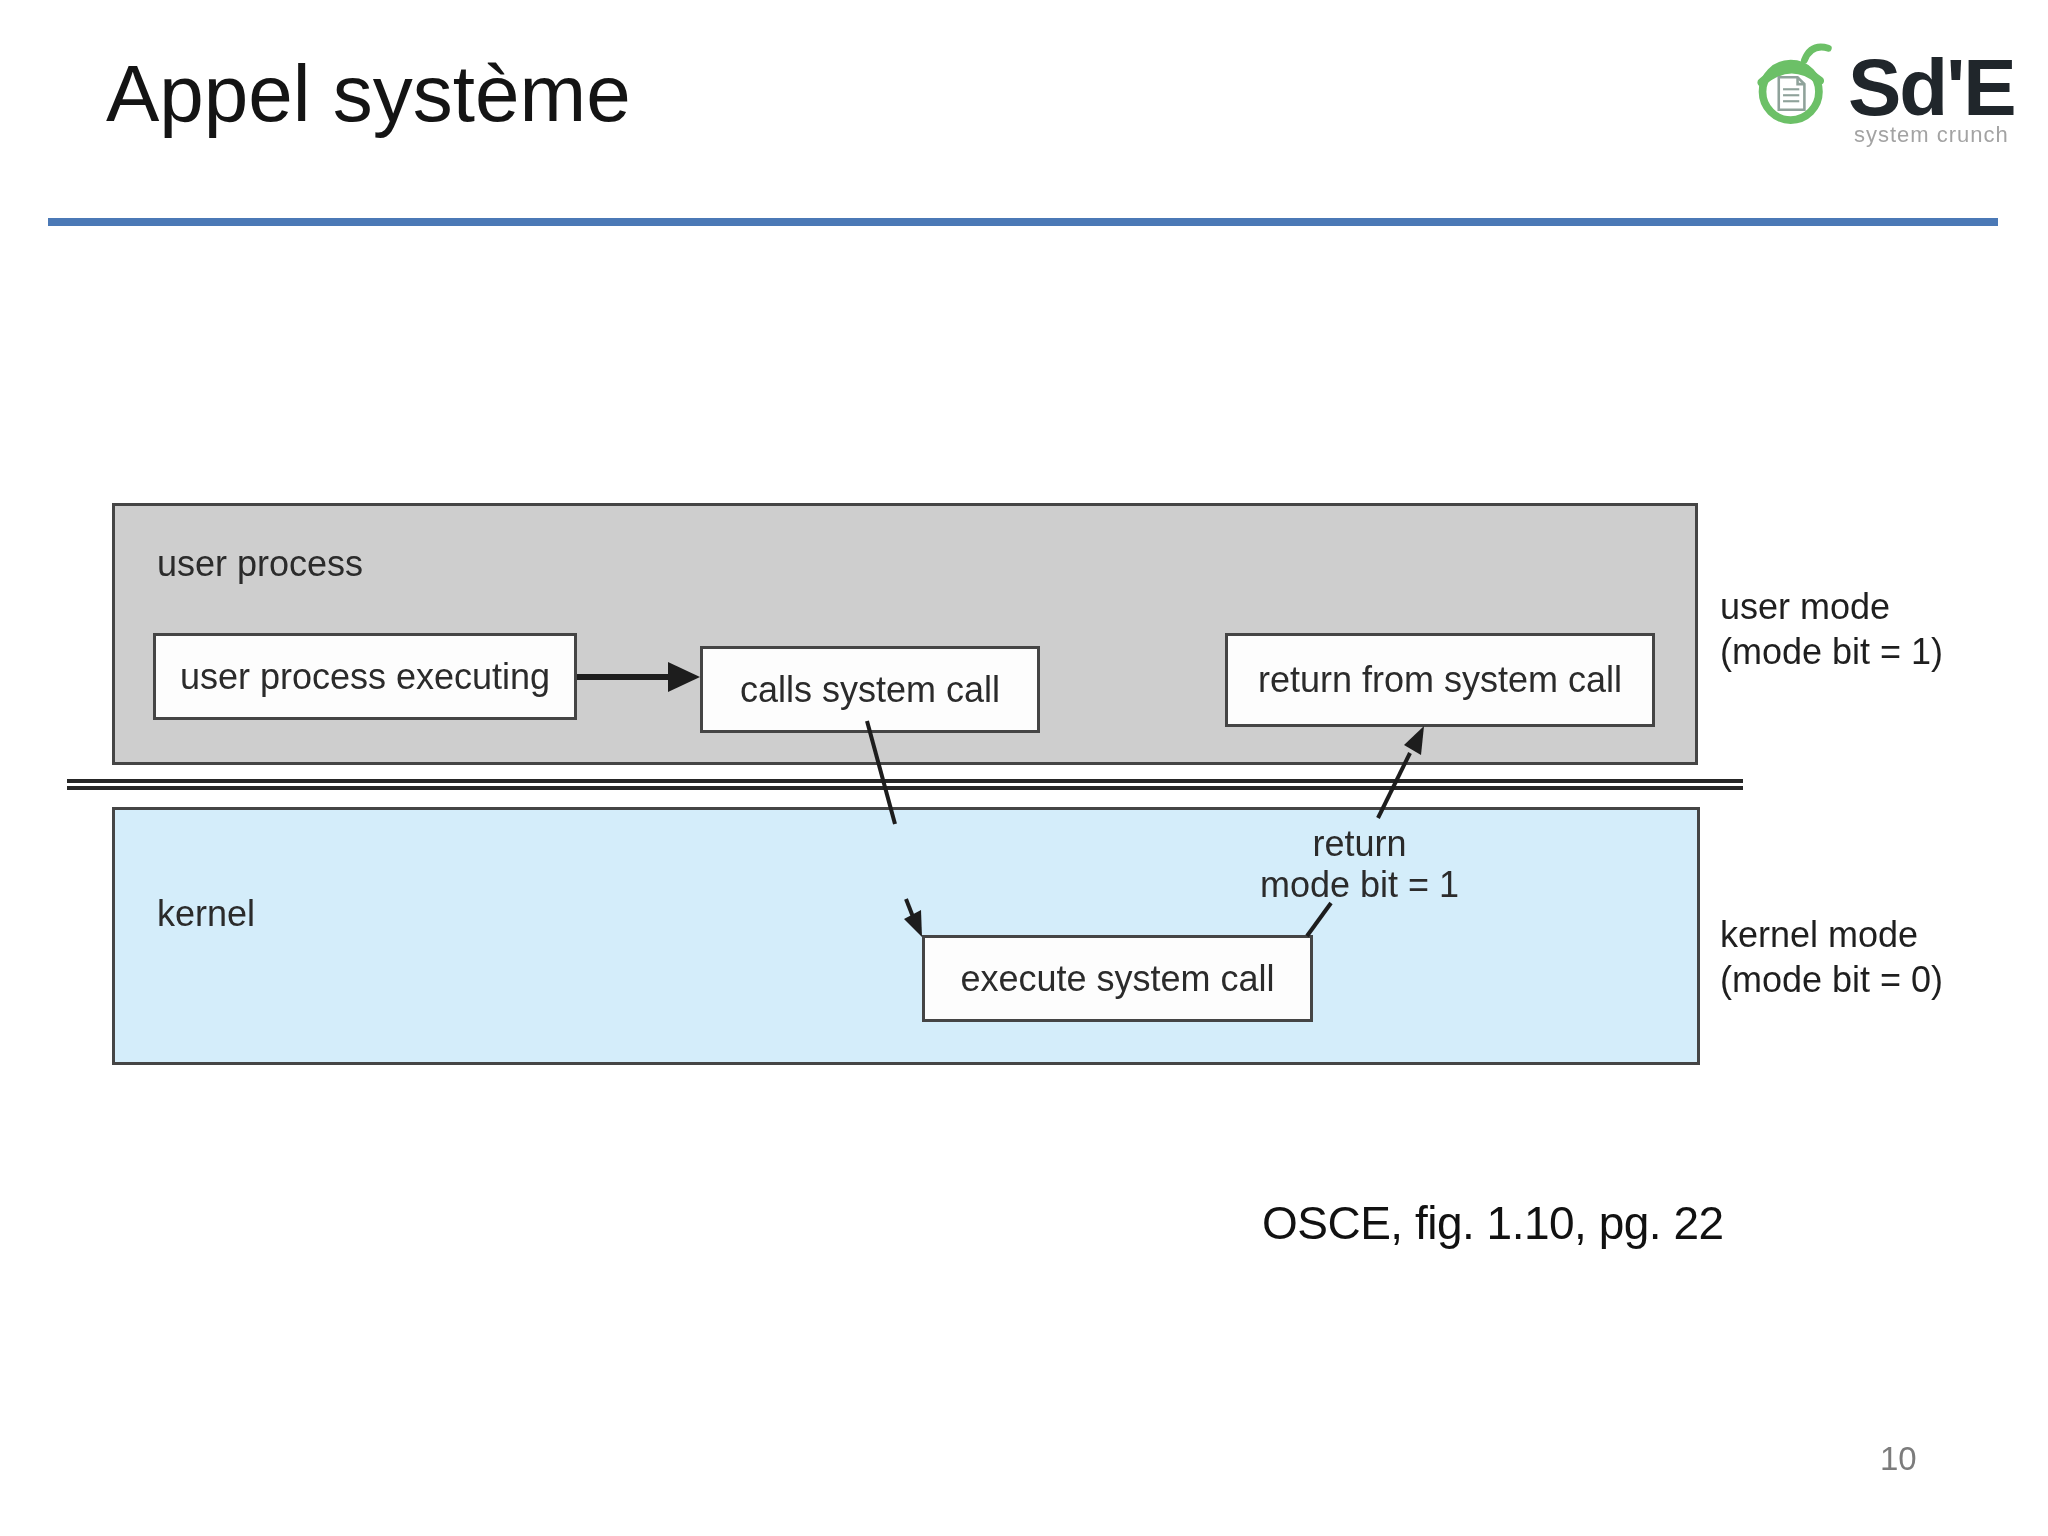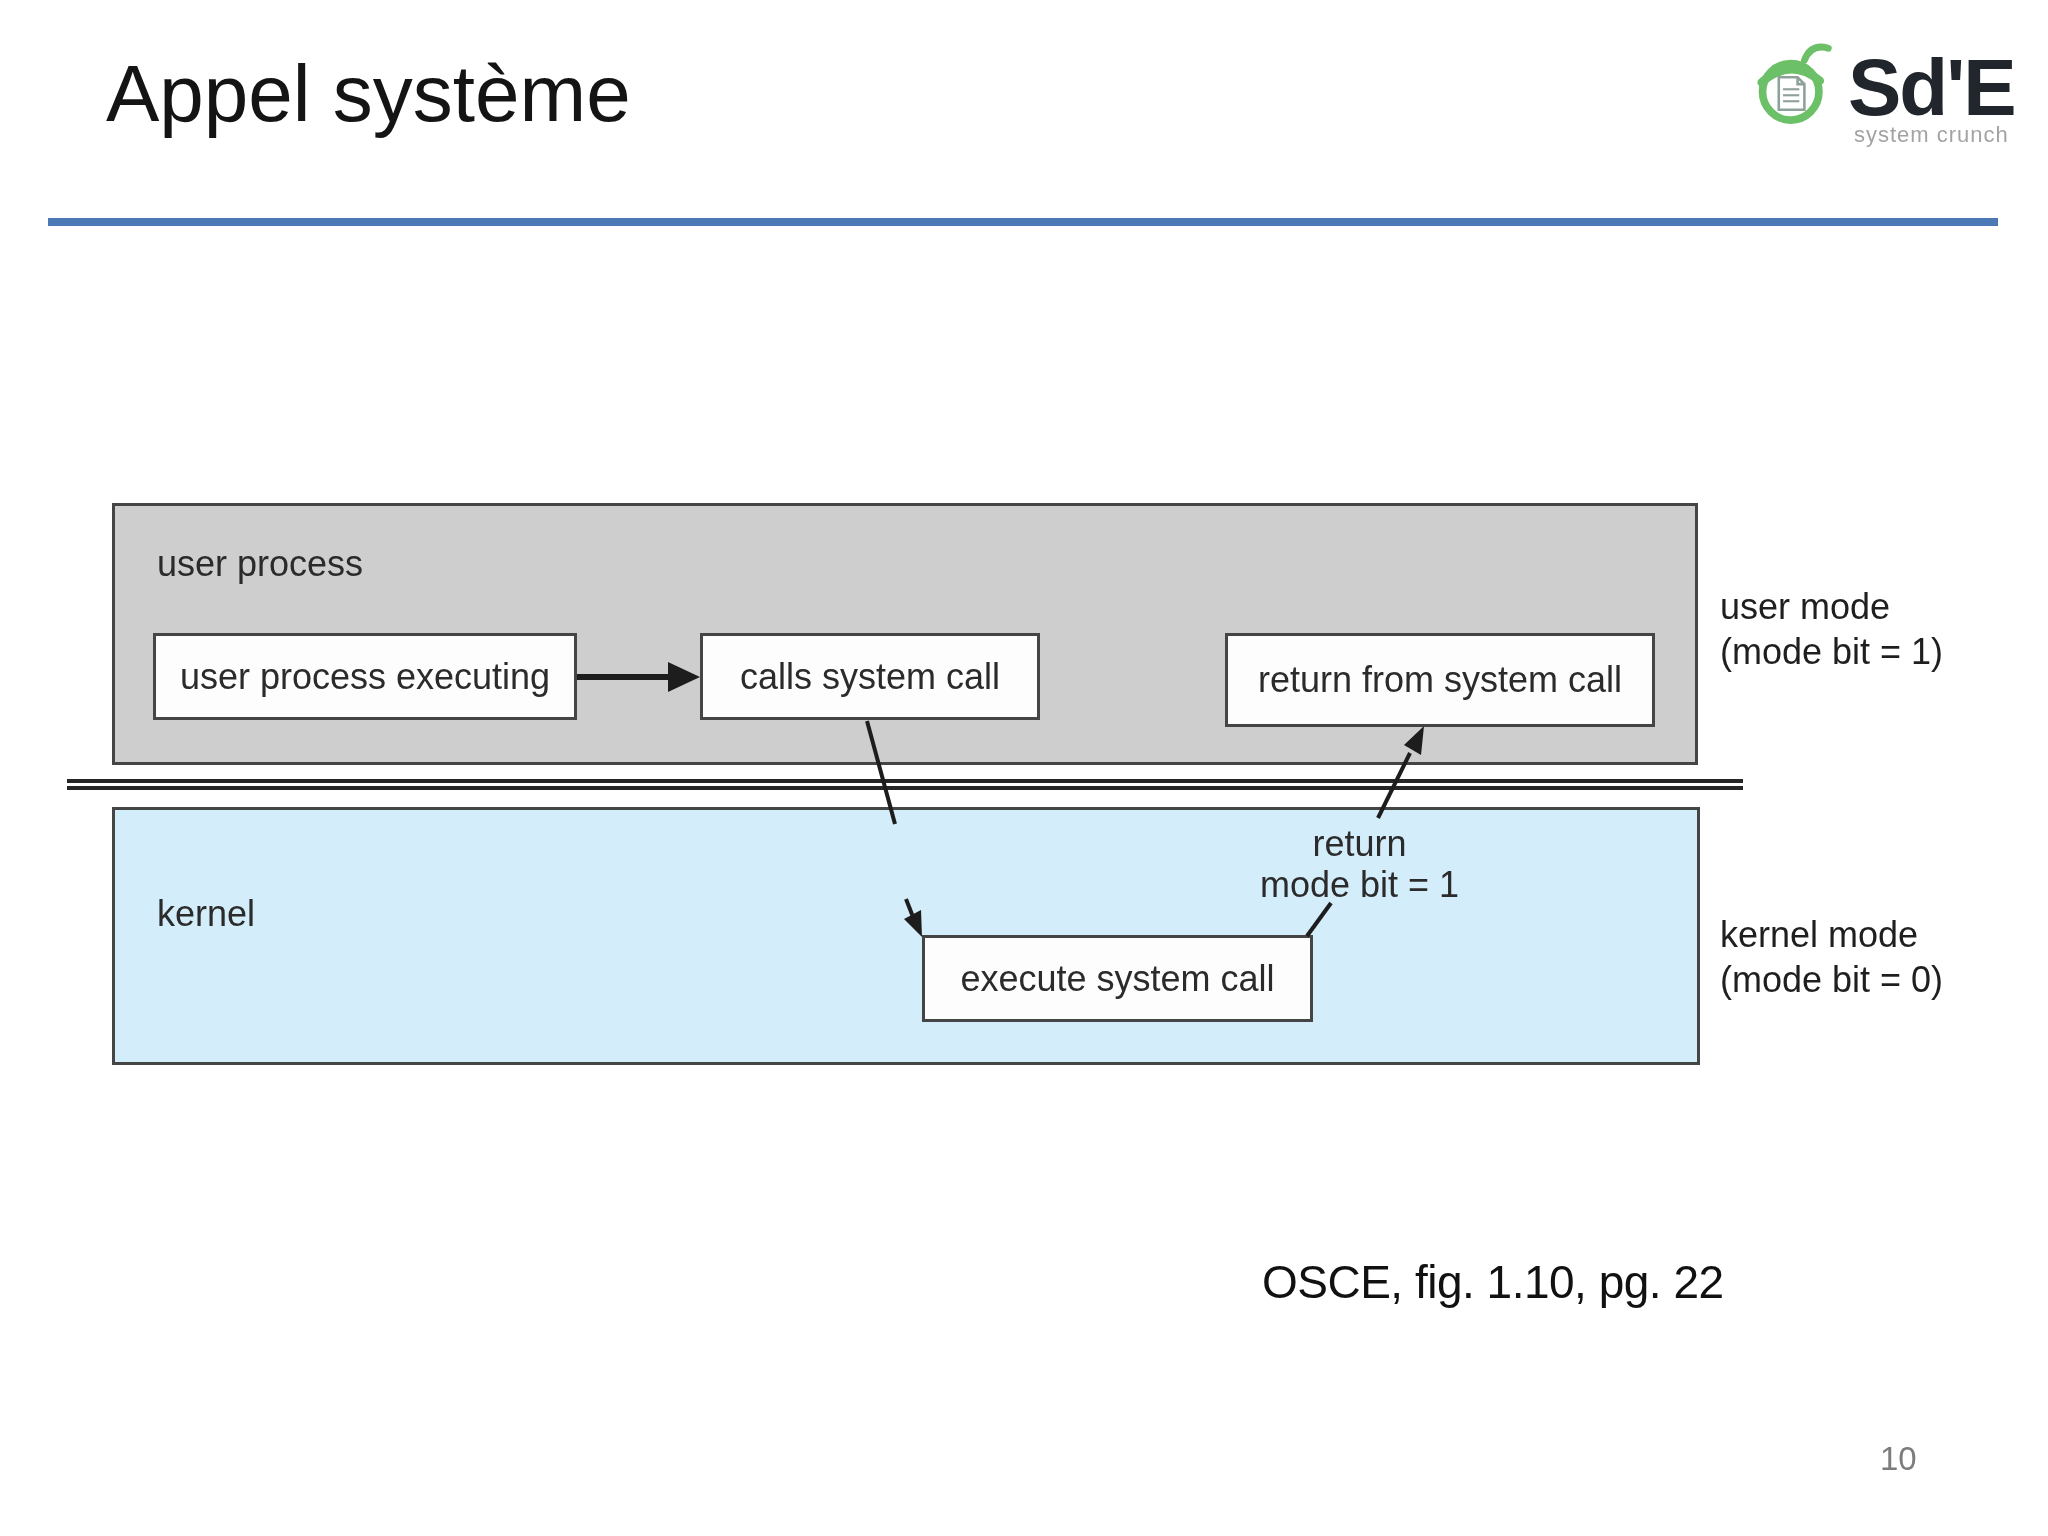--- a/index.html
+++ b/index.html
@@ -45,7 +45,7 @@
     font-size:36px; color:#2b2b2b; white-space:nowrap;
   }
   .box-upe { left:153px; top:633px; width:424px; height:87px; }
-  .box-csc { left:700px; top:633px; width:340px; height:87px; }
+  .box-csc { left:700px; top:646px; width:340px; height:87px; }
   .box-rfsc { left:1225px; top:633px; width:430px; height:94px; }
   .box-esc { left:922px; top:935px; width:391px; height:87px; }
 

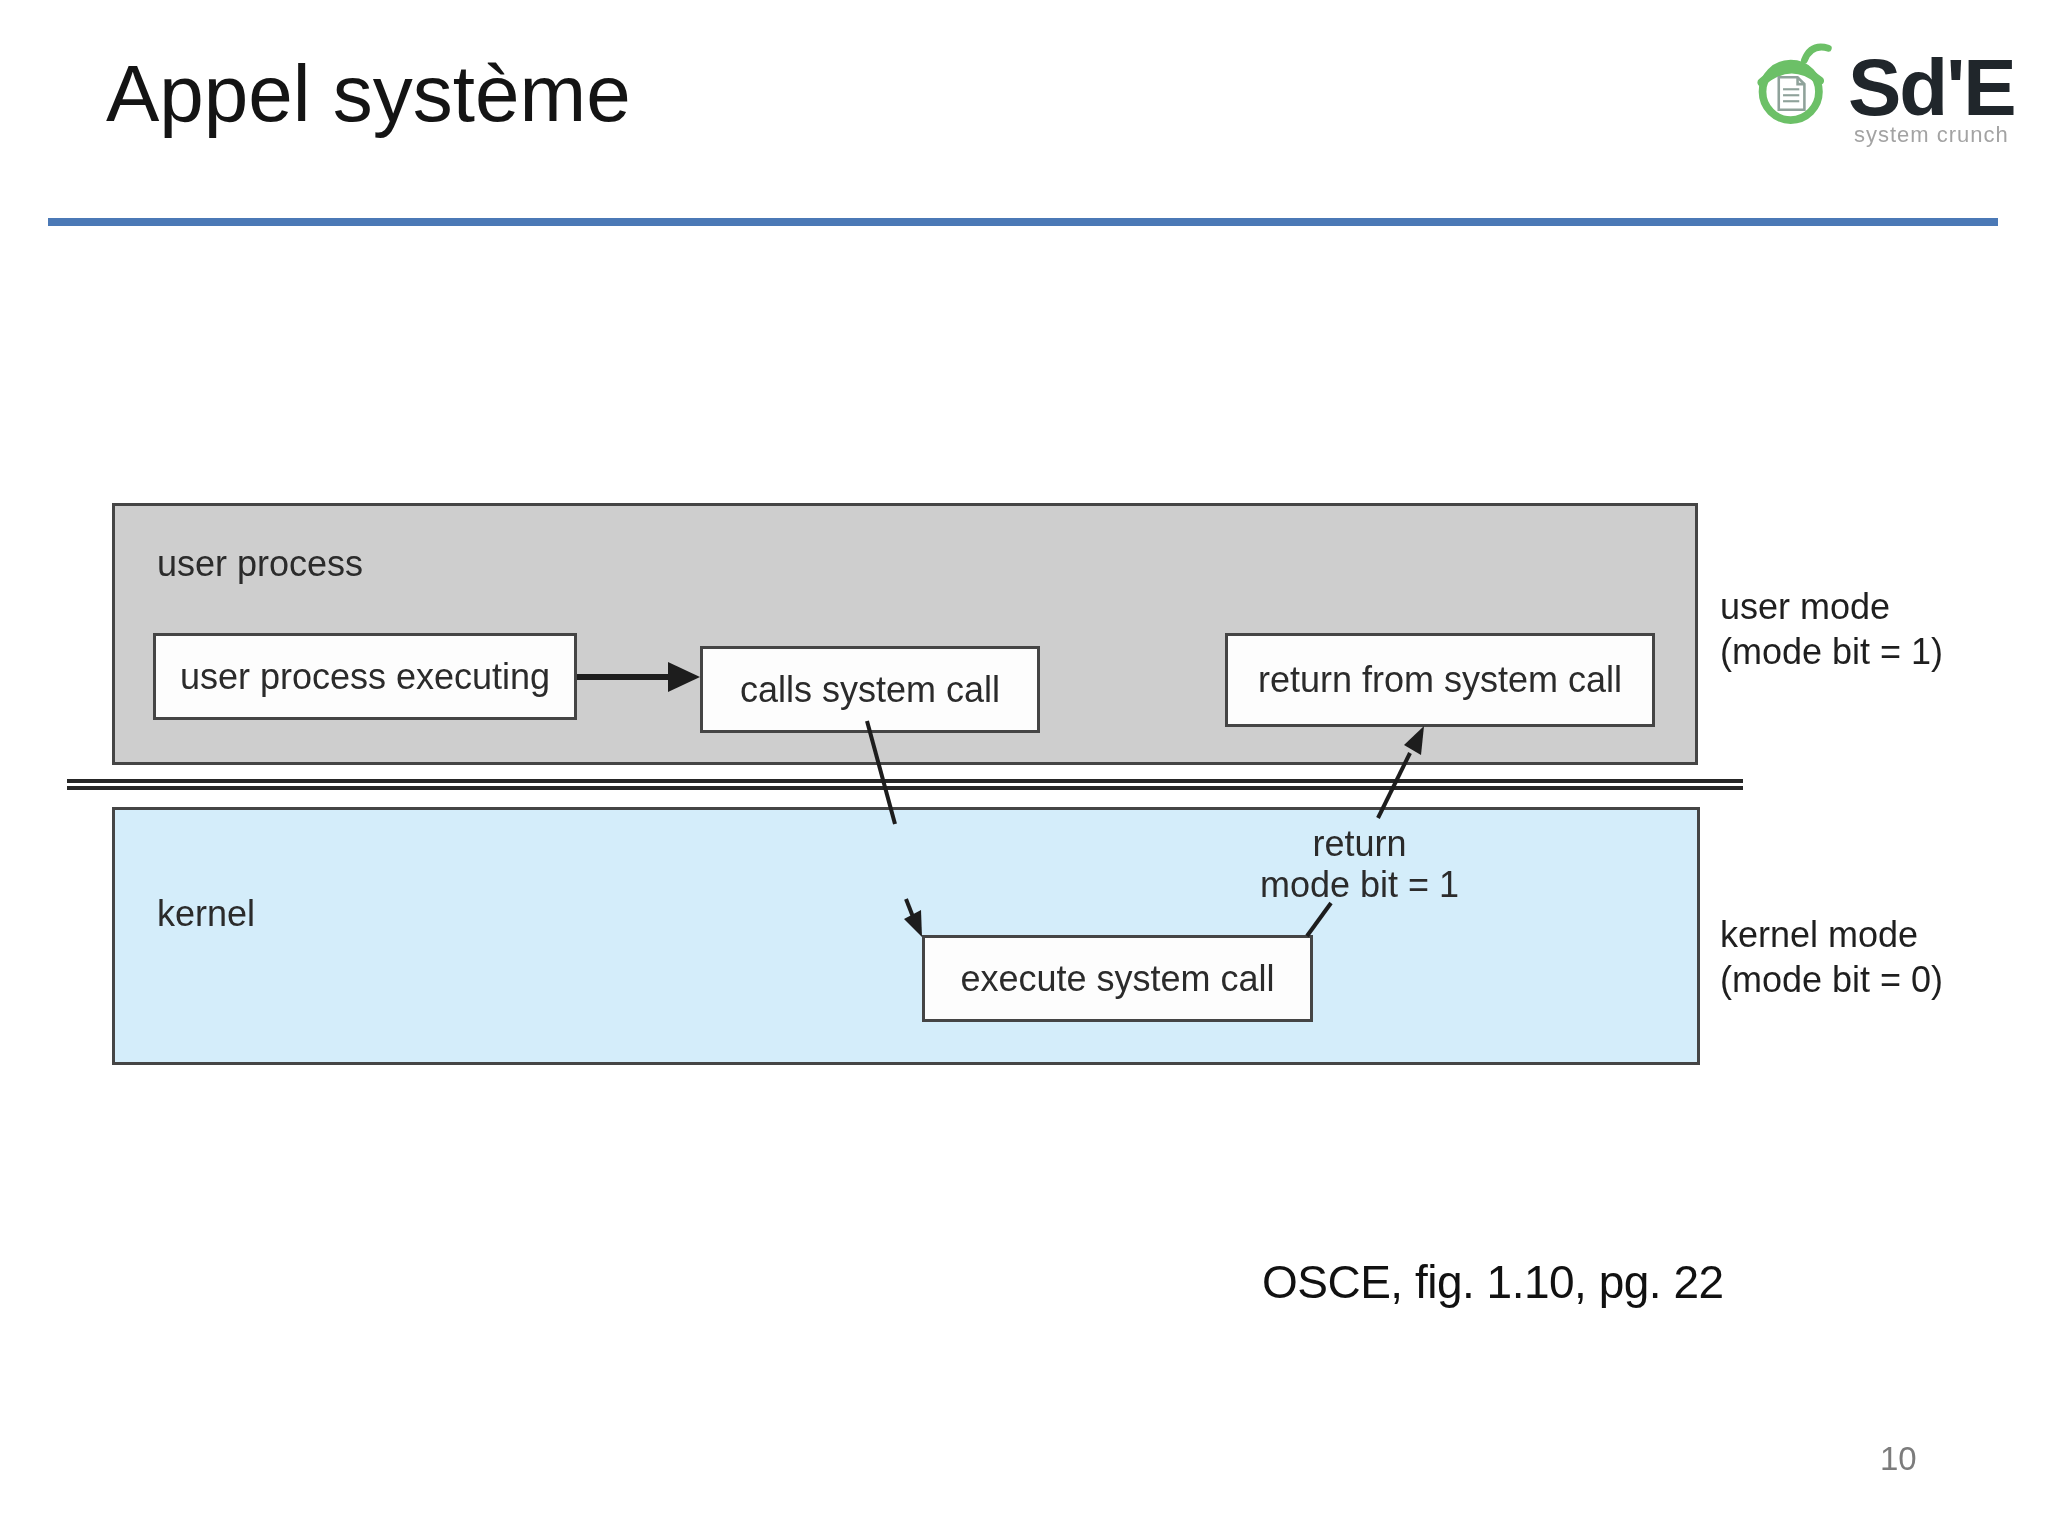--- a/index.html
+++ b/index.html
@@ -63,7 +63,7 @@
   .connectors { left:0; top:0; width:2048px; height:1536px; pointer-events:none; }
 
   
-  .caption { left:1262px; top:1255px; font-size:46px; color:#111111; letter-spacing:-0.5px; white-space:nowrap; }
+  .caption { left:1262px; top:1196px; font-size:46px; color:#111111; letter-spacing:-0.5px; white-space:nowrap; }
   .pagenum { left:1880px; top:1440px; font-size:33px; color:#7c7c7c; }
 </style>
 </head>

